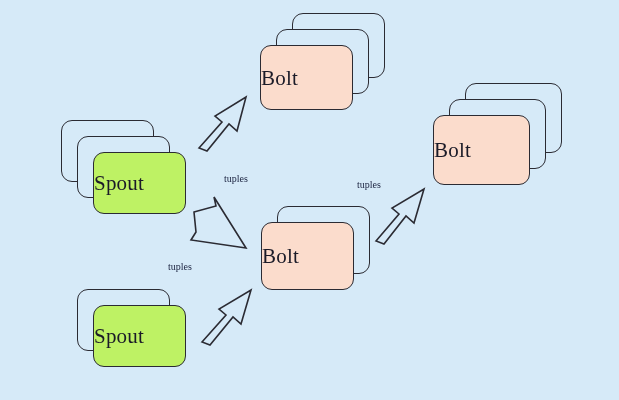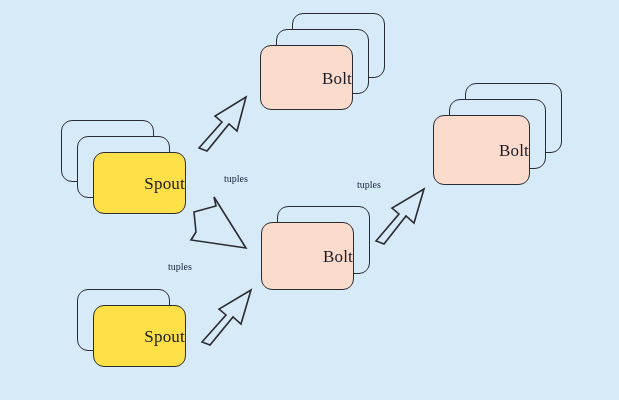--- a/index.html
+++ b/index.html
@@ -50,8 +50,8 @@
     right: 0;
     top: 50%;
     transform: translateY(-50%);
-    text-align: right;
-    font-size: 17px;
+    text-align: left;
+    font-size: 21px;
     color: #1b1b28;
     letter-spacing: 0.2px;
     line-height: 1;

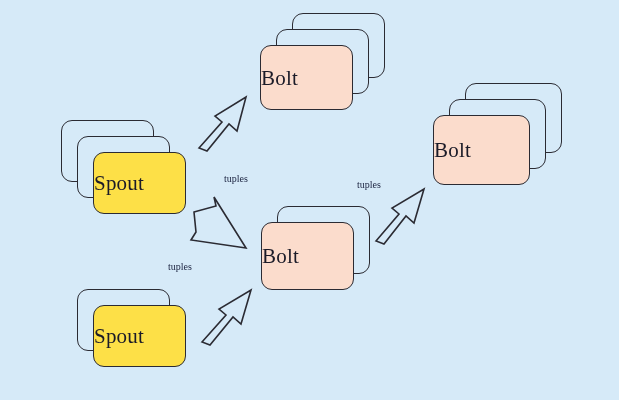--- a/index.html
+++ b/index.html
@@ -39,7 +39,7 @@
     background: #d6eaf8;
   }
   .card.front-spout {
-    background: #fde047;
+    background: #bef264;
   }
   .card.front-bolt {
     background: #fbdccc;

